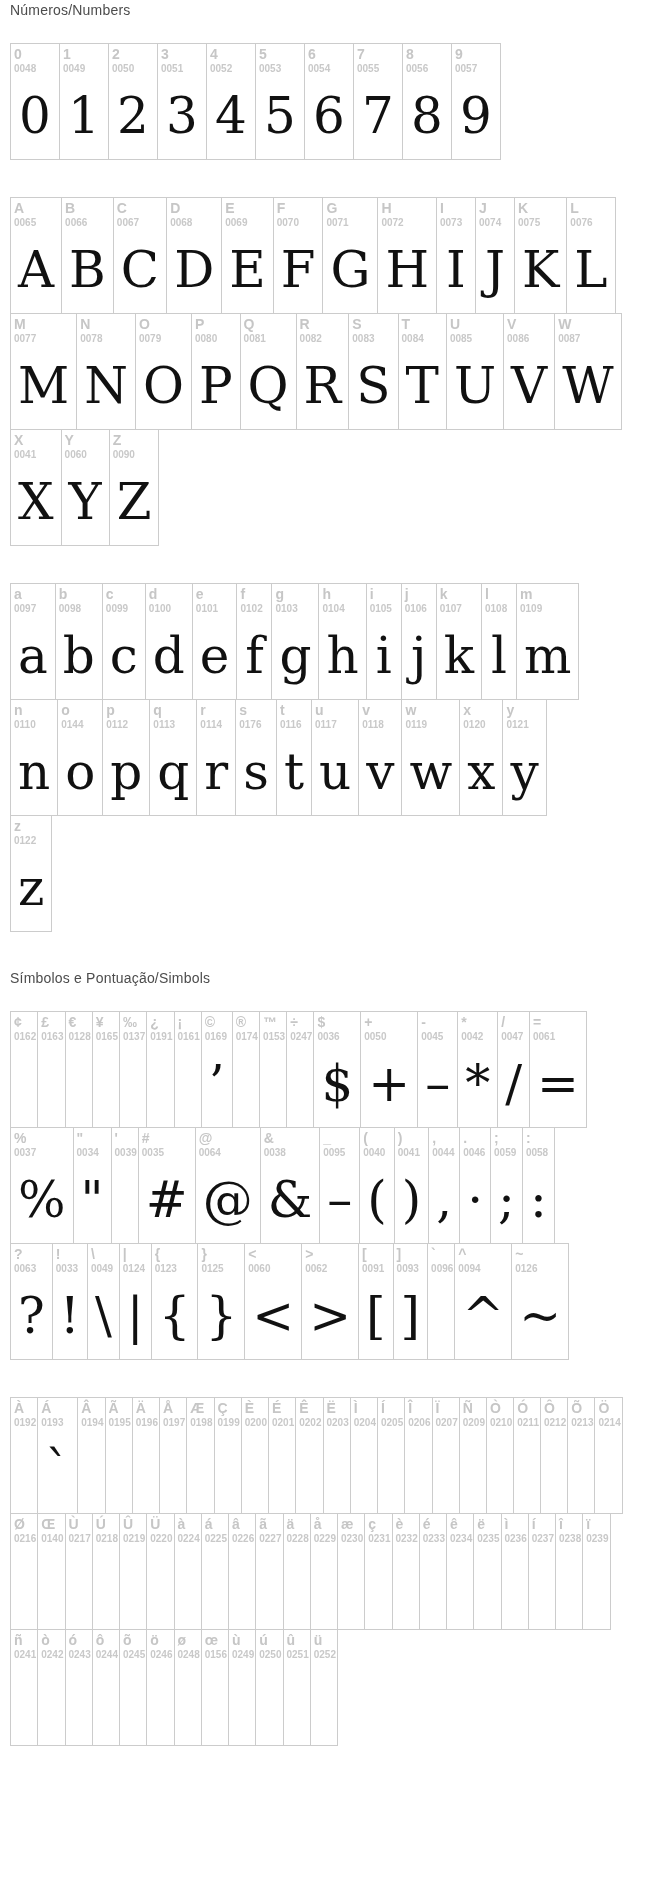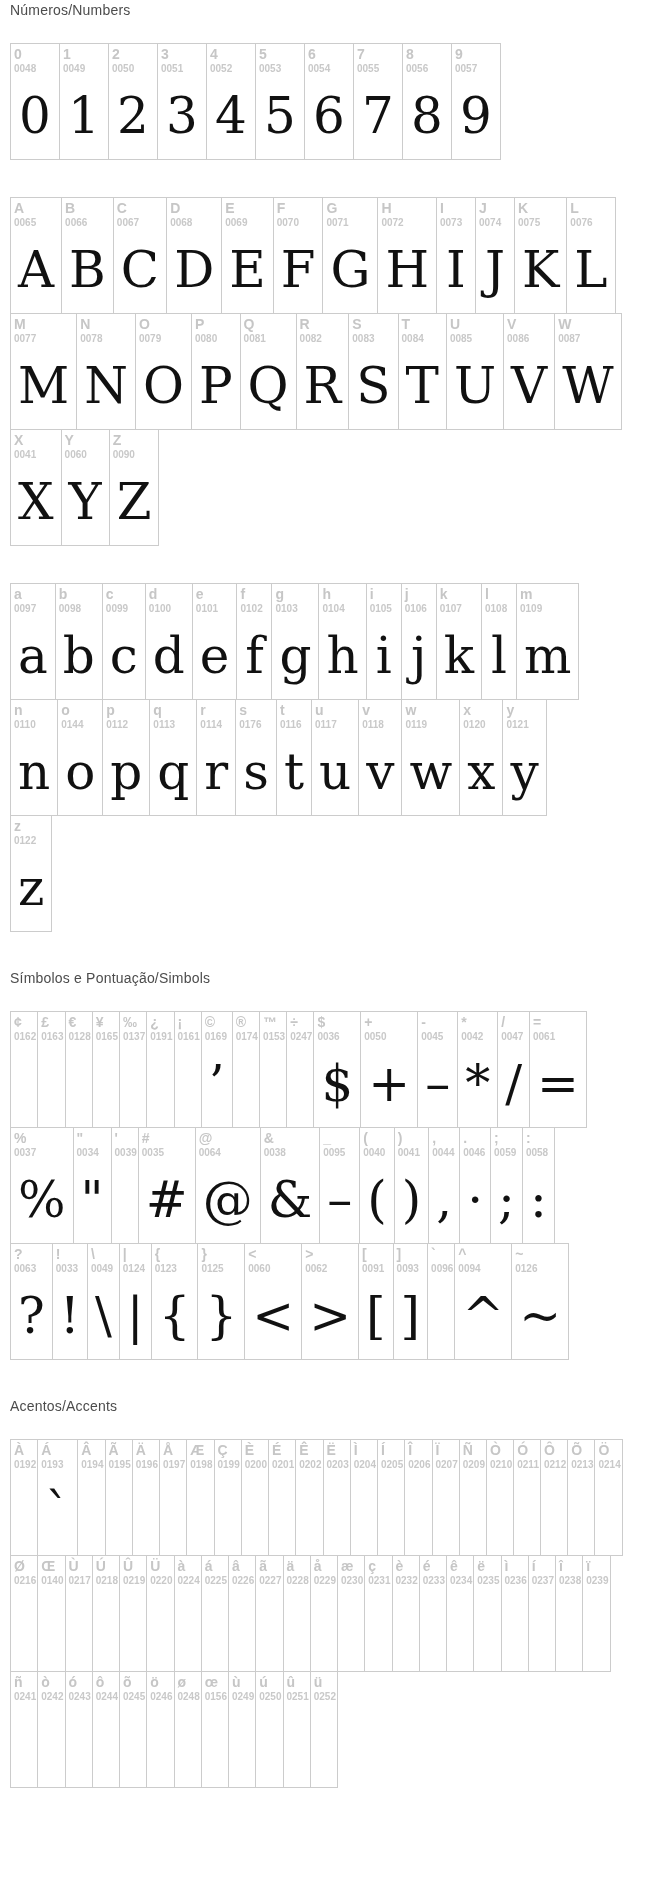--- a/index.html
+++ b/index.html
@@ -472,7 +472,6 @@
   </div></div>
       </section>
       <section class="section sec-accents">
-        <h2 class="section-title">Acentos/Accents</h2>
         <div class="row"><div class="cell">
     <div class="cell-char">À</div>
     <div class="cell-code">0192</div>

